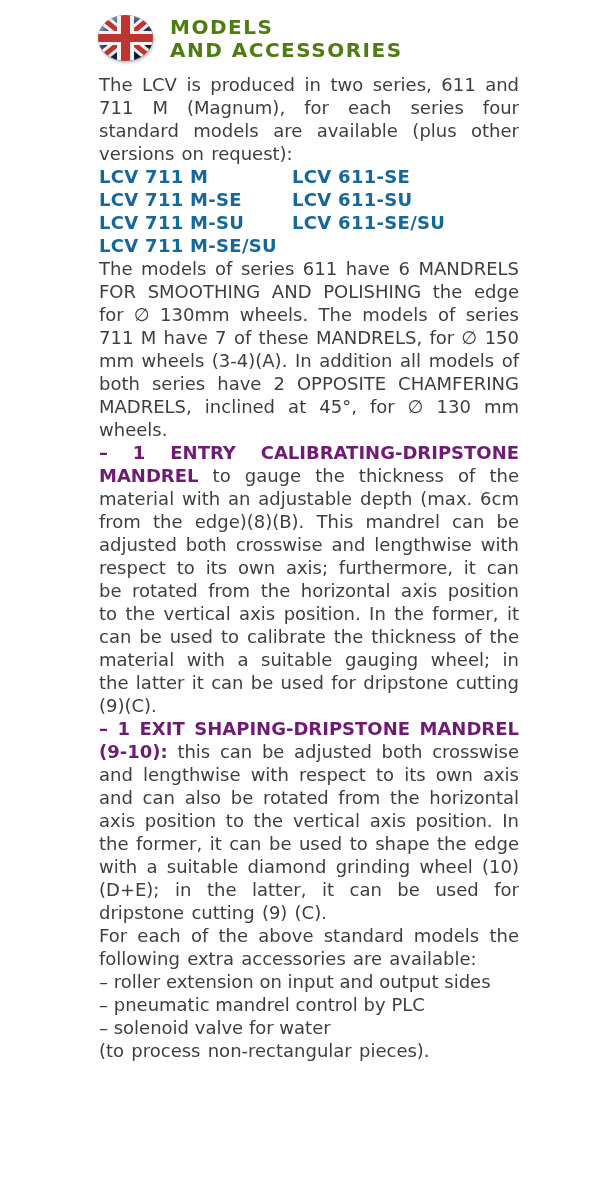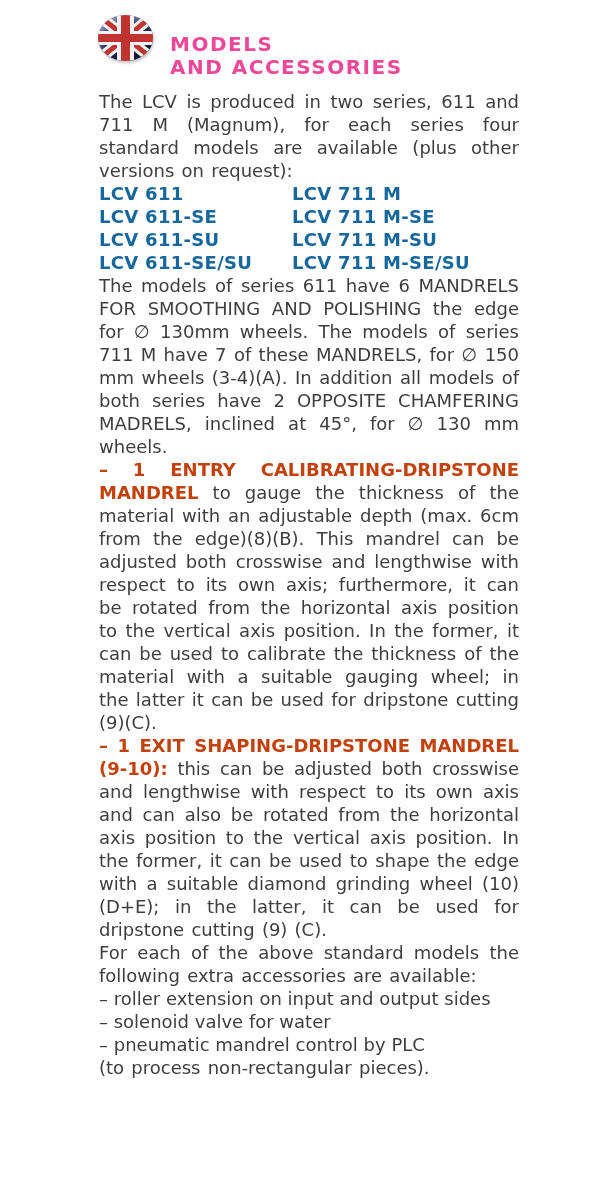--- a/index.html
+++ b/index.html
@@ -20,8 +20,8 @@
   .hw{left:0;top:16px;width:55px;height:14px;background:#f3f3f3;}
   .vr{left:23px;top:0;width:9px;height:46px;background:#bf3430;}
   .hr{left:0;top:19px;width:55px;height:8px;background:#bf3430;}
-  .title{margin:18px 0 0 17px;font-weight:bold;font-size:20px;line-height:23px;
-         letter-spacing:1.5px;color:#ec4899;}
+  .title{margin:1px 0 0 17px;font-weight:bold;font-size:20px;line-height:23px;
+         letter-spacing:1.5px;color:#4d7c0f;}
   .title span{display:block;}
   
   .col{margin-left:99px;width:420px;color:#3e3e3e;font-size:18px;line-height:23px;}

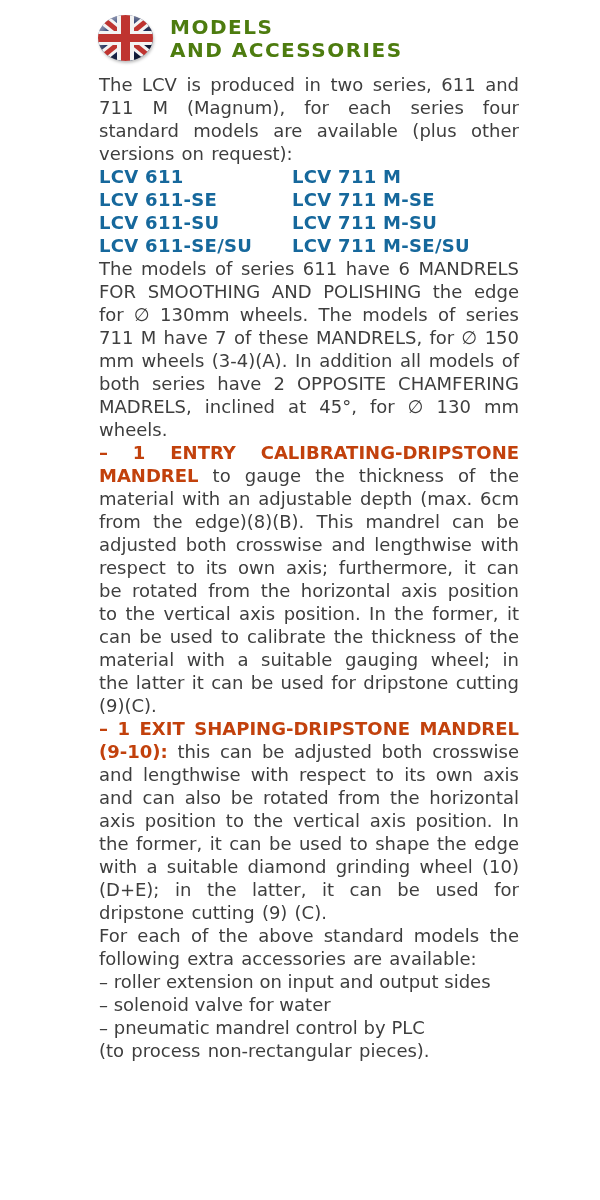--- a/index.html
+++ b/index.html
@@ -59,7 +59,6 @@
     <p>The LCV is produced in two series, 611 and 711 M (Magnum), for each series four standard models are available (plus other versions on request):</p>
 
     <div class="models">
-      <span>LCV 611</span>
       <span>LCV 711 M</span>
       <span>LCV 611-SE</span>
       <span>LCV 711 M-SE</span>

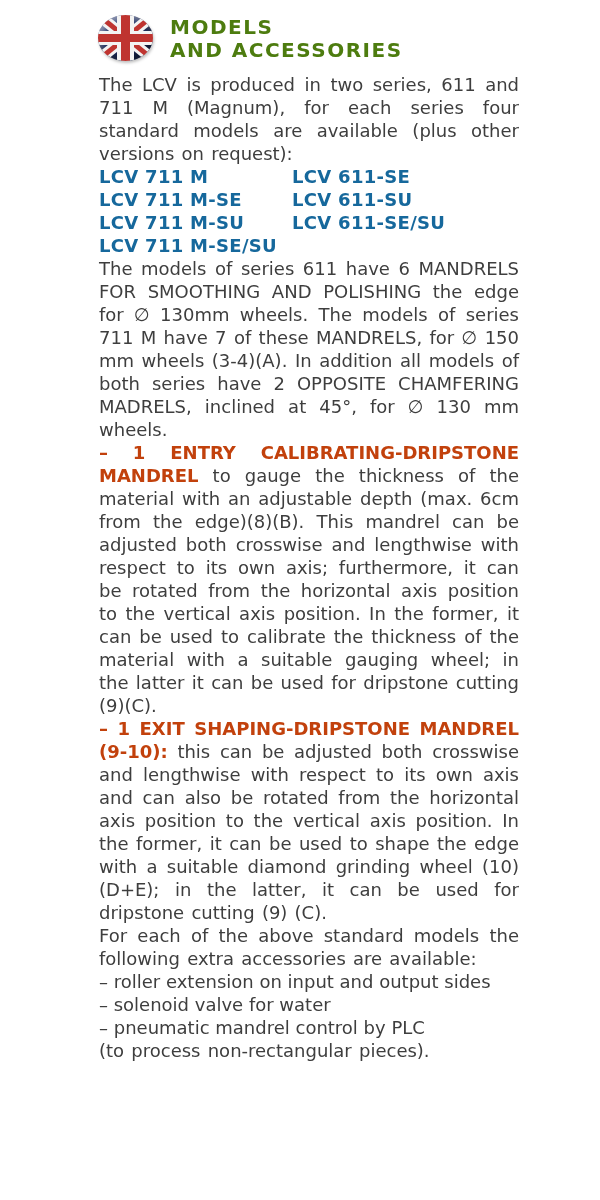--- a/index.html
+++ b/index.html
@@ -26,7 +26,7 @@
   
   .col{margin-left:99px;width:420px;color:#3e3e3e;font-size:18px;line-height:23px;}
   .col p{margin:0;text-align:justify;word-spacing:1.5px;}
-  .lead{color:#c2410c;font-weight:bold;}
+  .lead{color:#701a75;font-weight:bold;}
   .models{display:grid;grid-template-columns:193px 1fr;color:#16689c;font-weight:bold;
           line-height:23px;letter-spacing:.3px;}
   .bullets div{line-height:23px;}

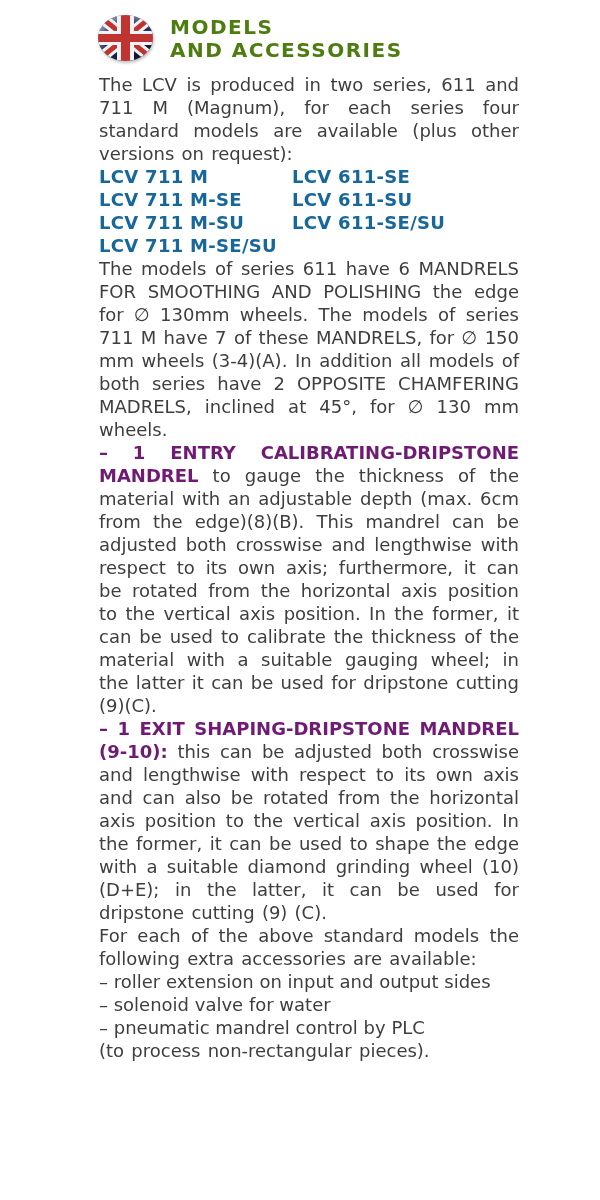--- a/index.html
+++ b/index.html
@@ -80,8 +80,8 @@
 
     <div class="bullets">
       <div>– roller extension on input and output sides</div>
+      <div>– pneumatic mandrel control by PLC</div>
       <div>– solenoid valve for water</div>
-      <div>– pneumatic mandrel control by PLC</div>
     </div>
 
     <p class="noj">(to process non-rectangular pieces).</p>

